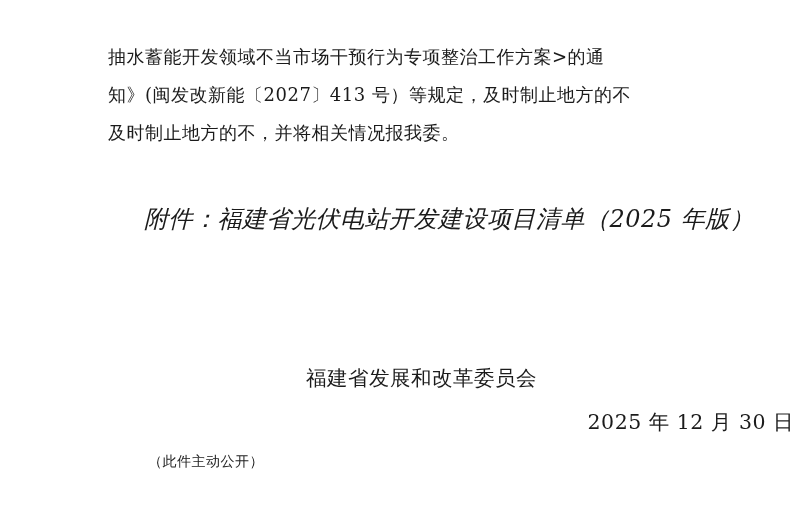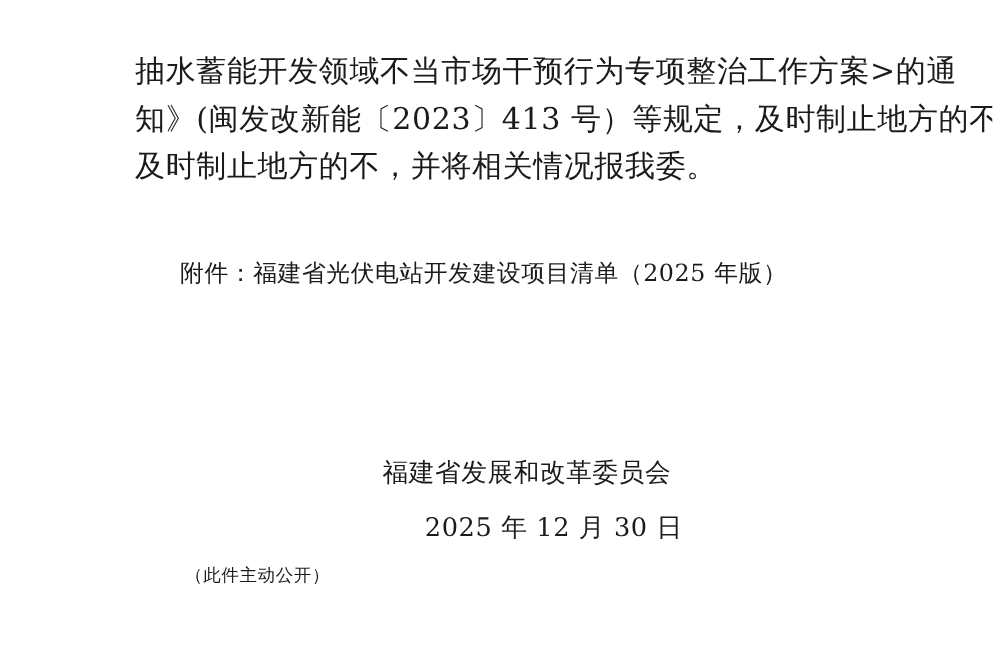--- a/index.html
+++ b/index.html
@@ -23,7 +23,7 @@
     width: 582px;
   }
   .body-line {
-    font-size: 24px;
+    font-size: 18px;
     line-height: 38px;
     letter-spacing: 0.5px;
     white-space: nowrap;

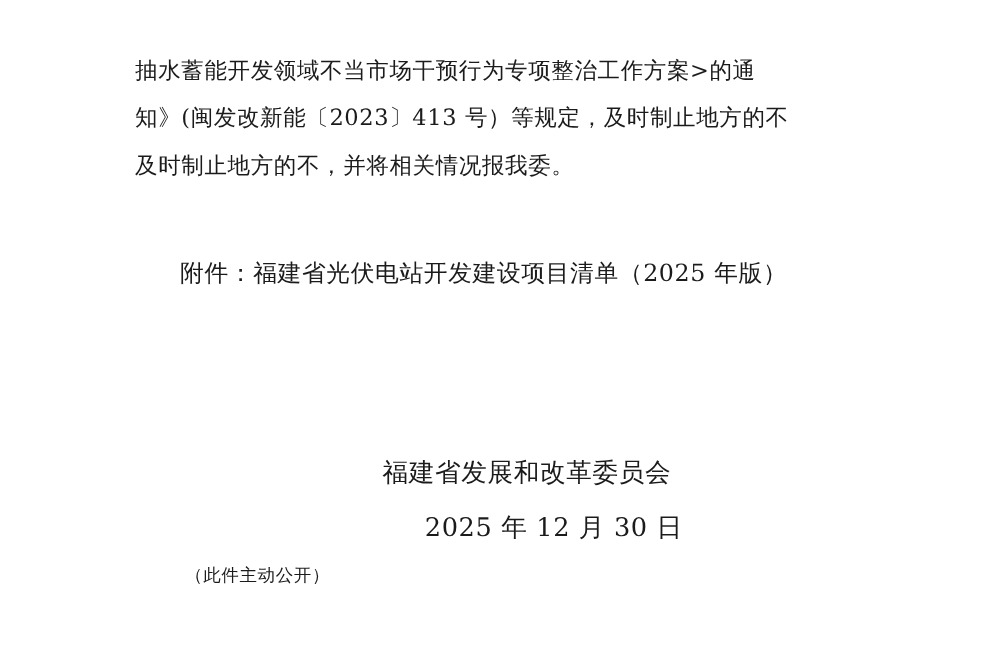--- a/index.html
+++ b/index.html
@@ -85,7 +85,7 @@
 
   <div class="body-block">
     <div class="body-line">抽水蓄能开发领域不当市场干预行为专项整治工作方案&gt;的通</div>
-    <div class="body-line">知》(闽发改新能〔2023〕413 号）等规定，及时制止地方的不</div>
+    <div class="body-line">知》(闽发改新能〔2027〕413 号）等规定，及时制止地方的不</div>
     <div class="body-line">及时制止地方的不，并将相关情况报我委。</div>
   </div>
 

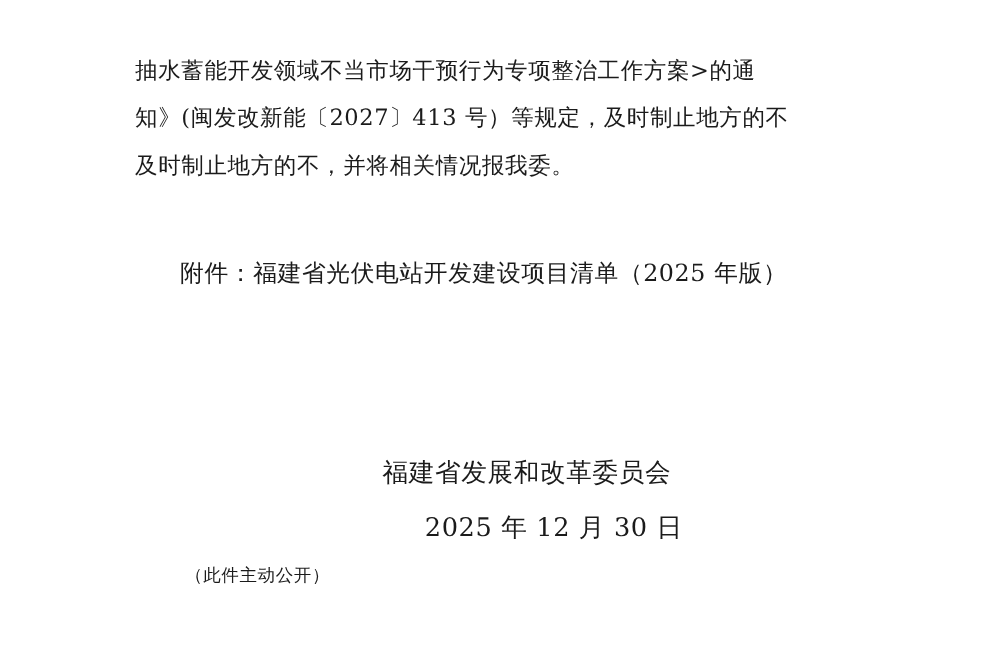--- a/index.html
+++ b/index.html
@@ -36,12 +36,13 @@
     width: 600px;
   }
   .attachment-line {
-    font-size: 19px;
+    font-size: 24px;
     line-height: 38px;
     letter-spacing: 0.5px;
     white-space: nowrap;
     text-indent: 36px;
     color: #1b1b1b;
+    font-style: italic;
   }
   .signature-block {
     position: absolute;

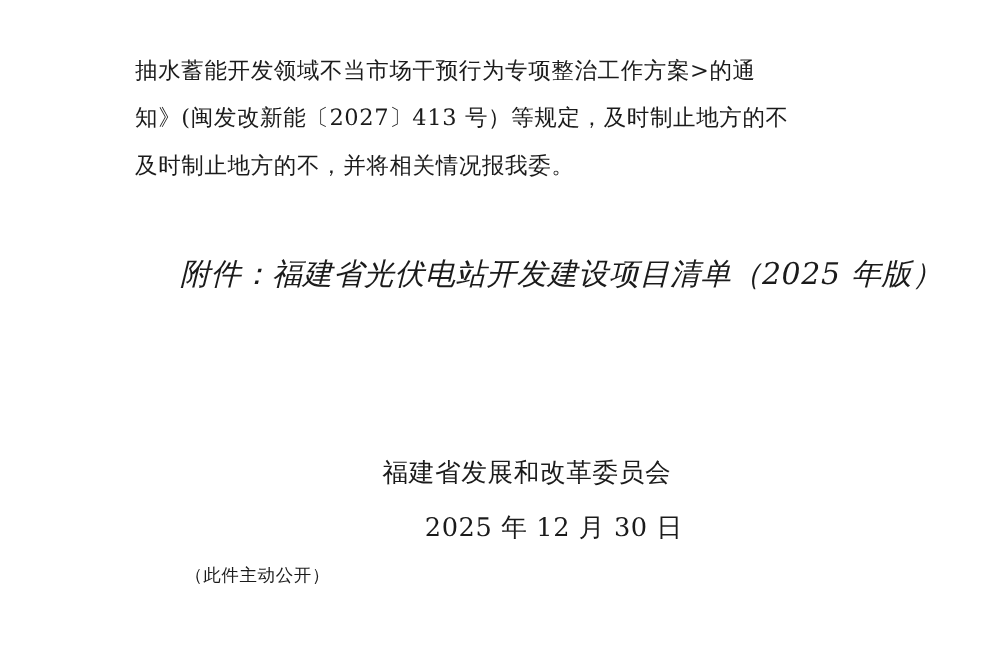--- a/index.html
+++ b/index.html
@@ -67,6 +67,7 @@
     padding-left: 92px;
     margin-top: 8px;
     color: #1b1b1b;
+    text-align: right;
   }
   .disclosure-note {
     position: absolute;

